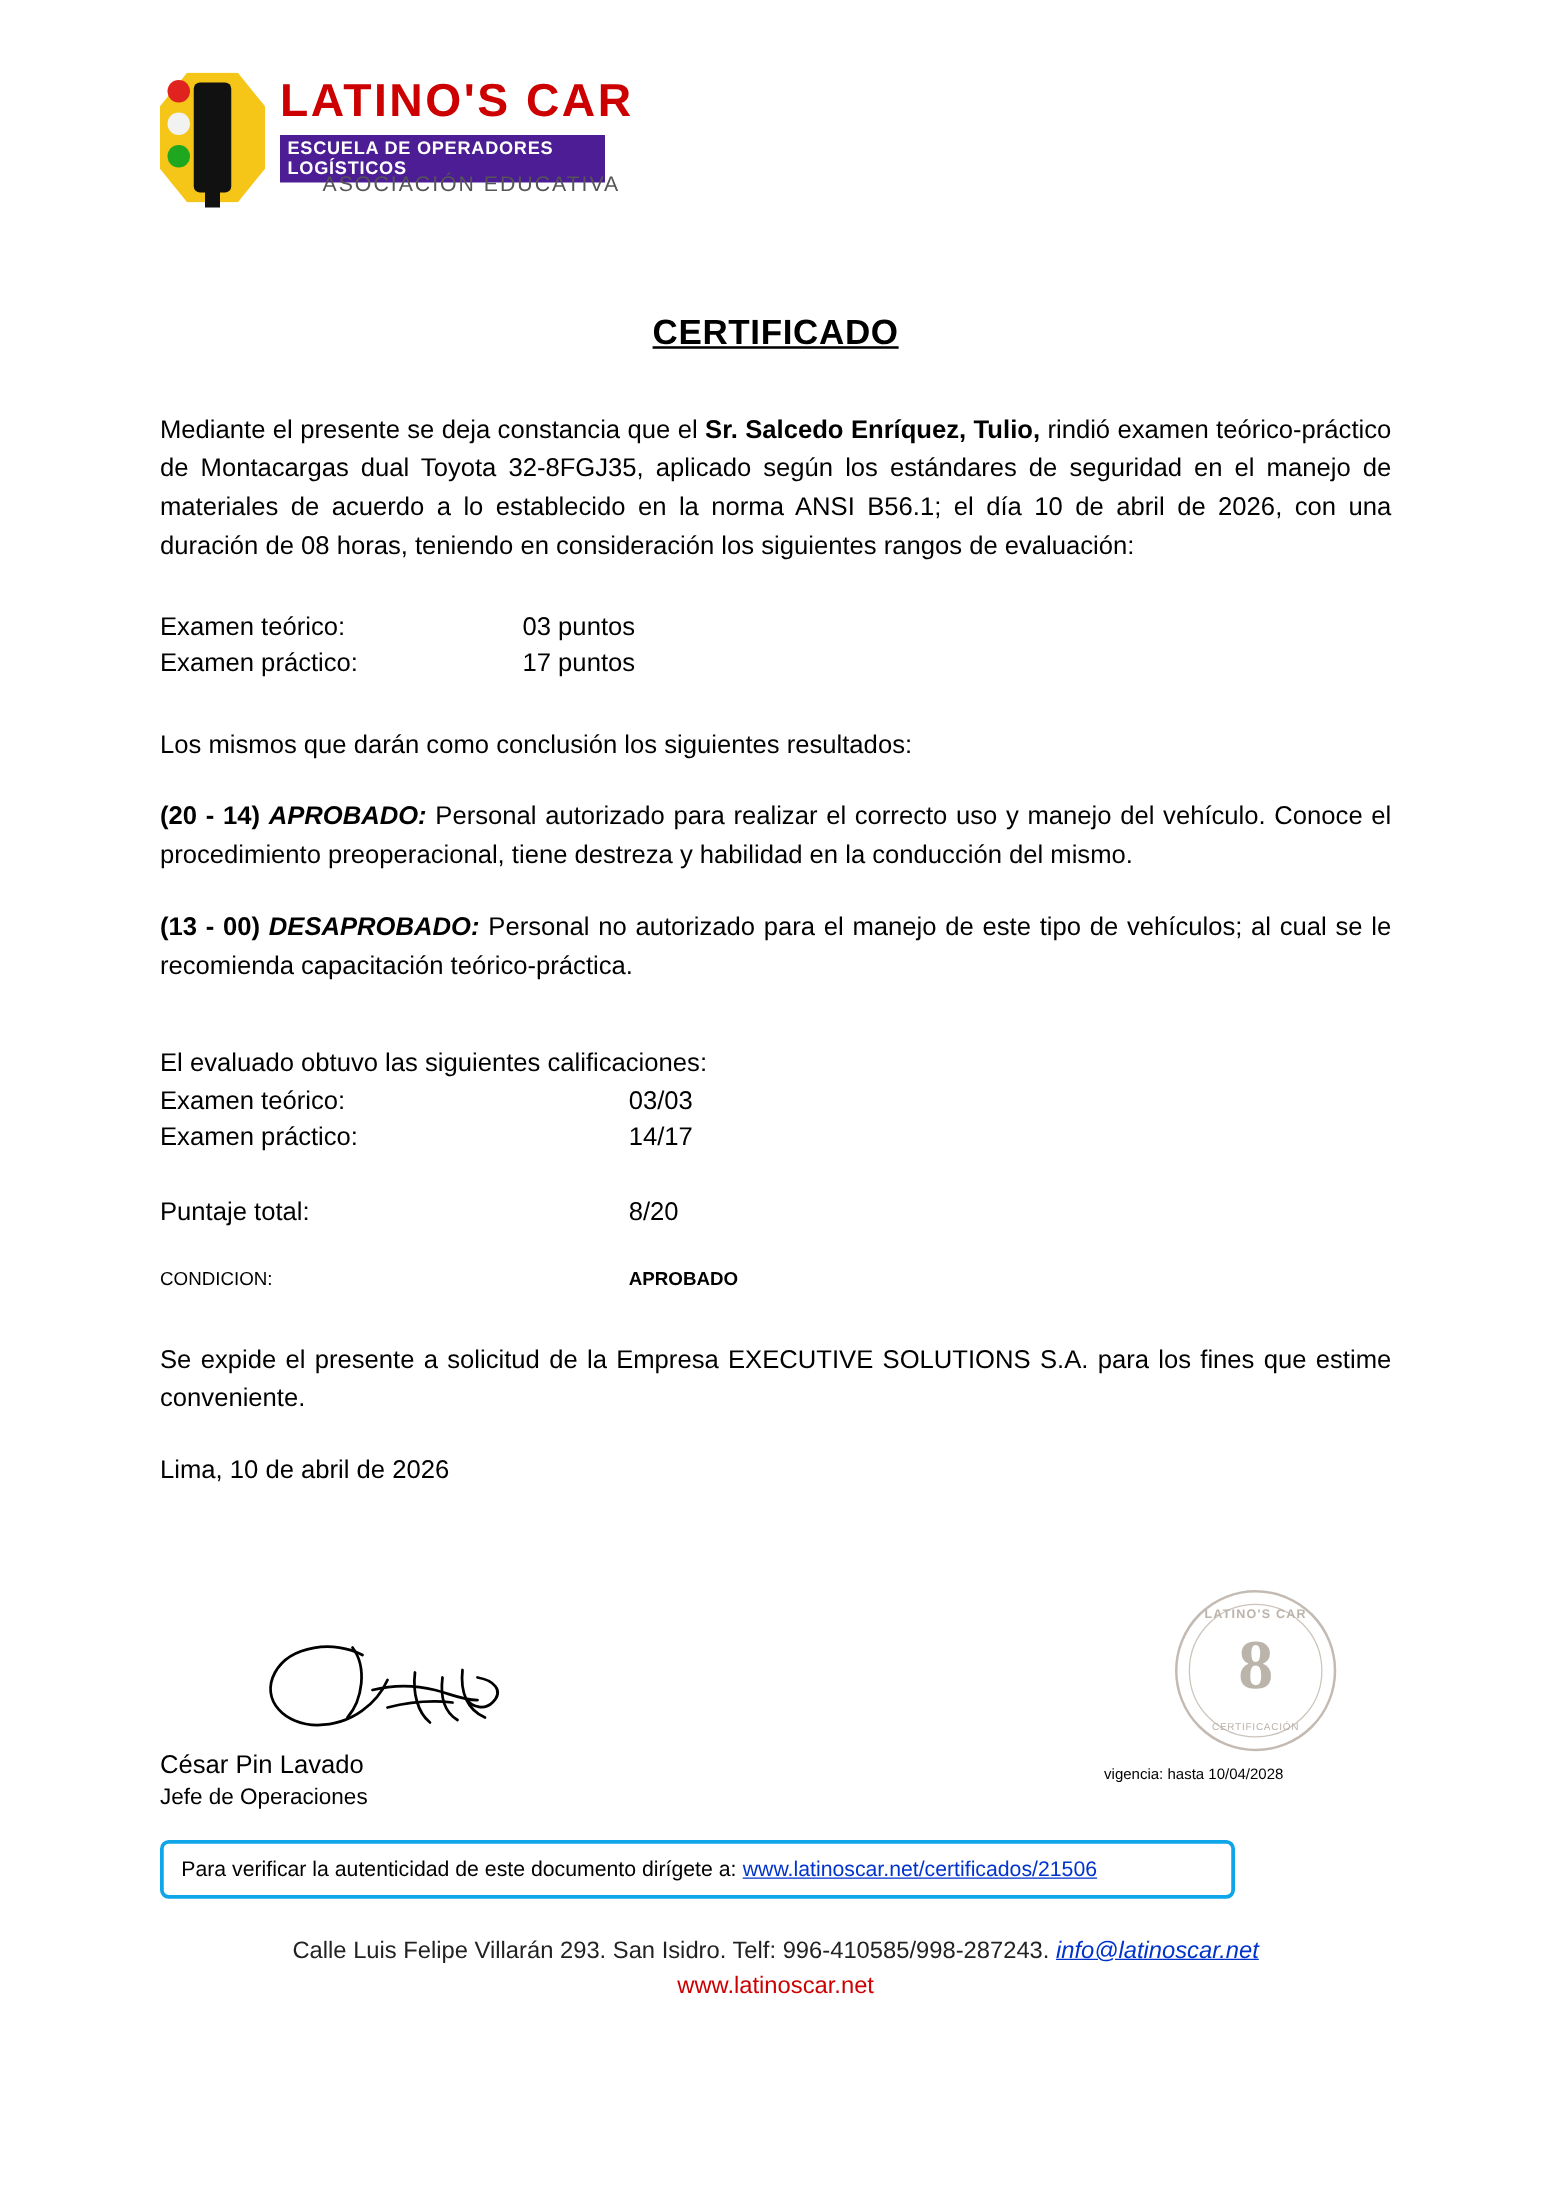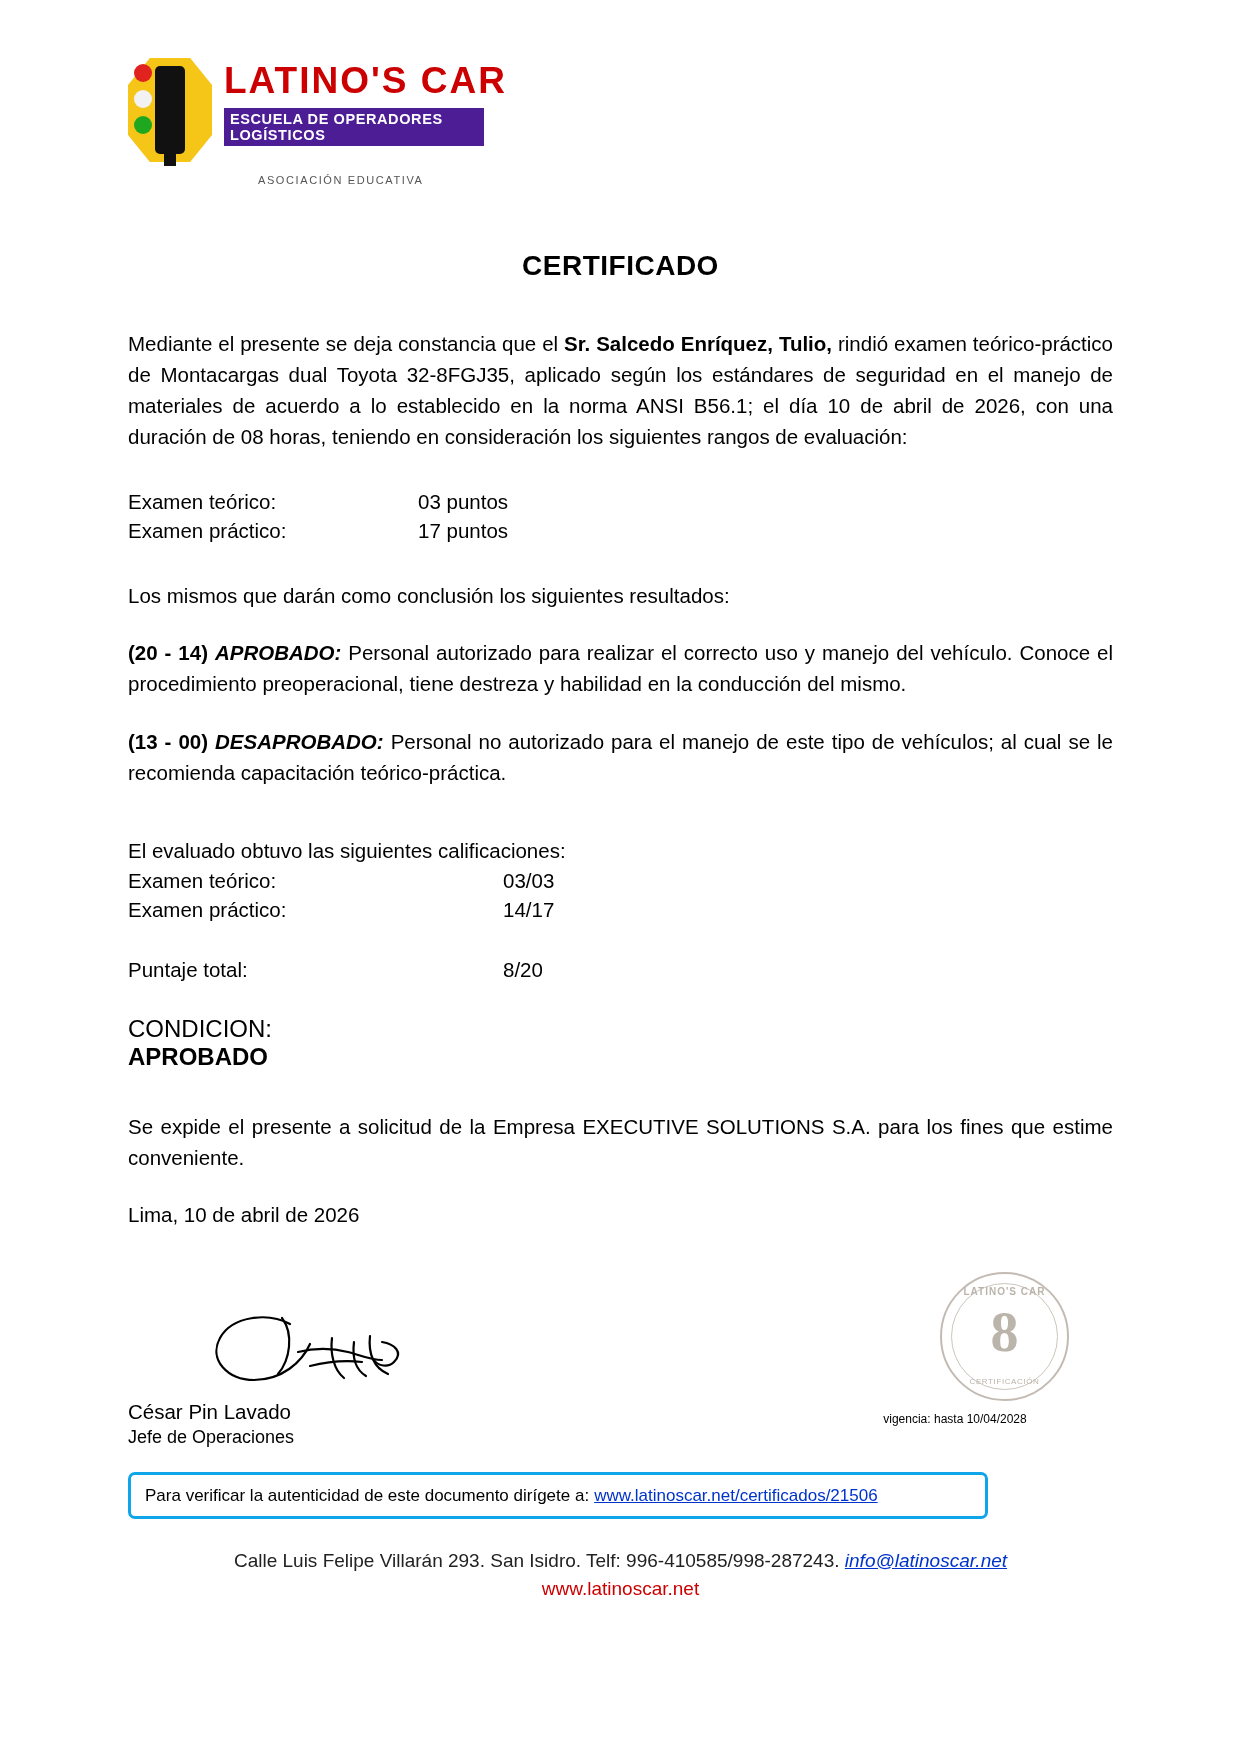--- a/index.html
+++ b/index.html
@@ -101,9 +101,8 @@
     left: 130px;
     top: 82px;
     color: #555555;
-    font-size: 11px;
+    font-size: 17px;
     letter-spacing: 1.6px;
-    margin-top: 36px;
   }
 
   

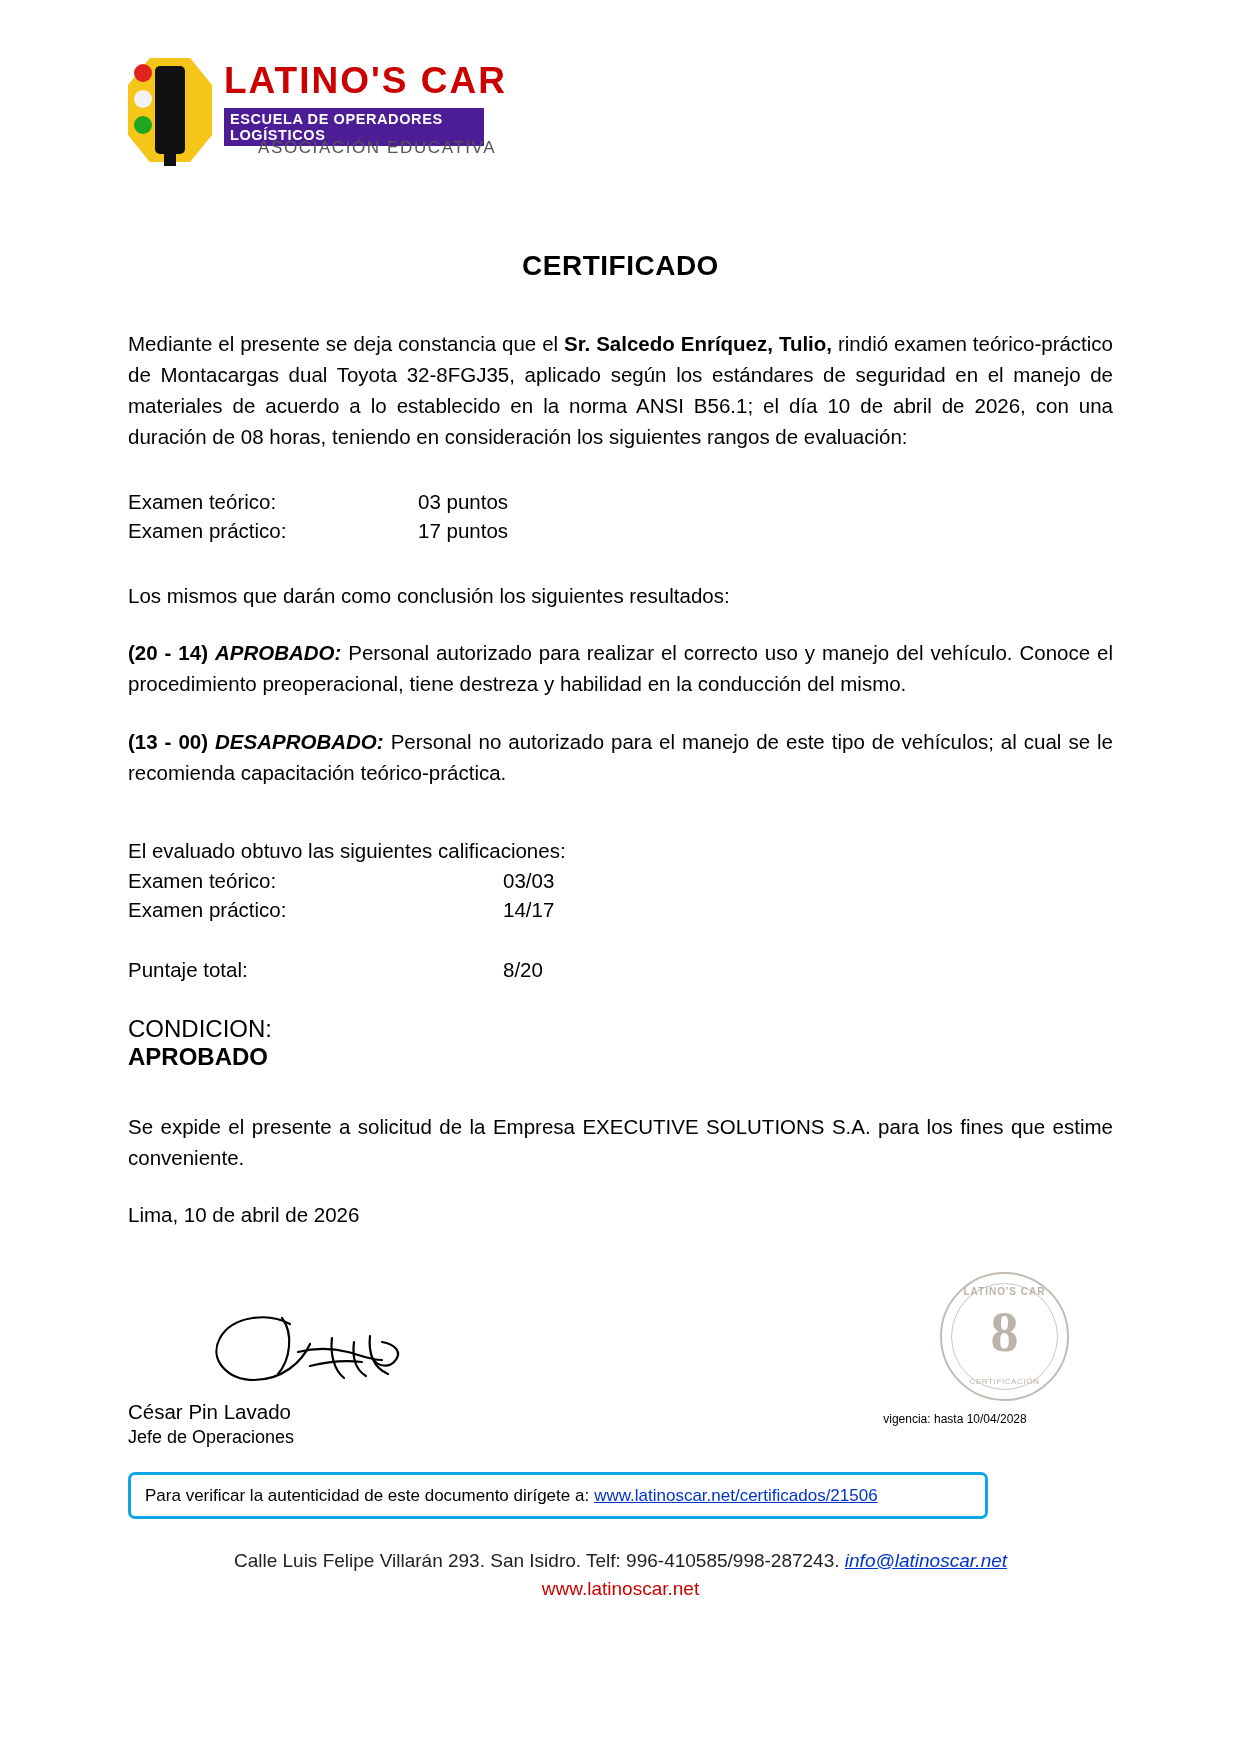--- a/index.html
+++ b/index.html
@@ -117,6 +117,7 @@
     text-align: center;
     font-size: 28px;
     font-weight: bold;
+    text-decoration: underline;
     letter-spacing: 0.5px;
   }
   p.para {

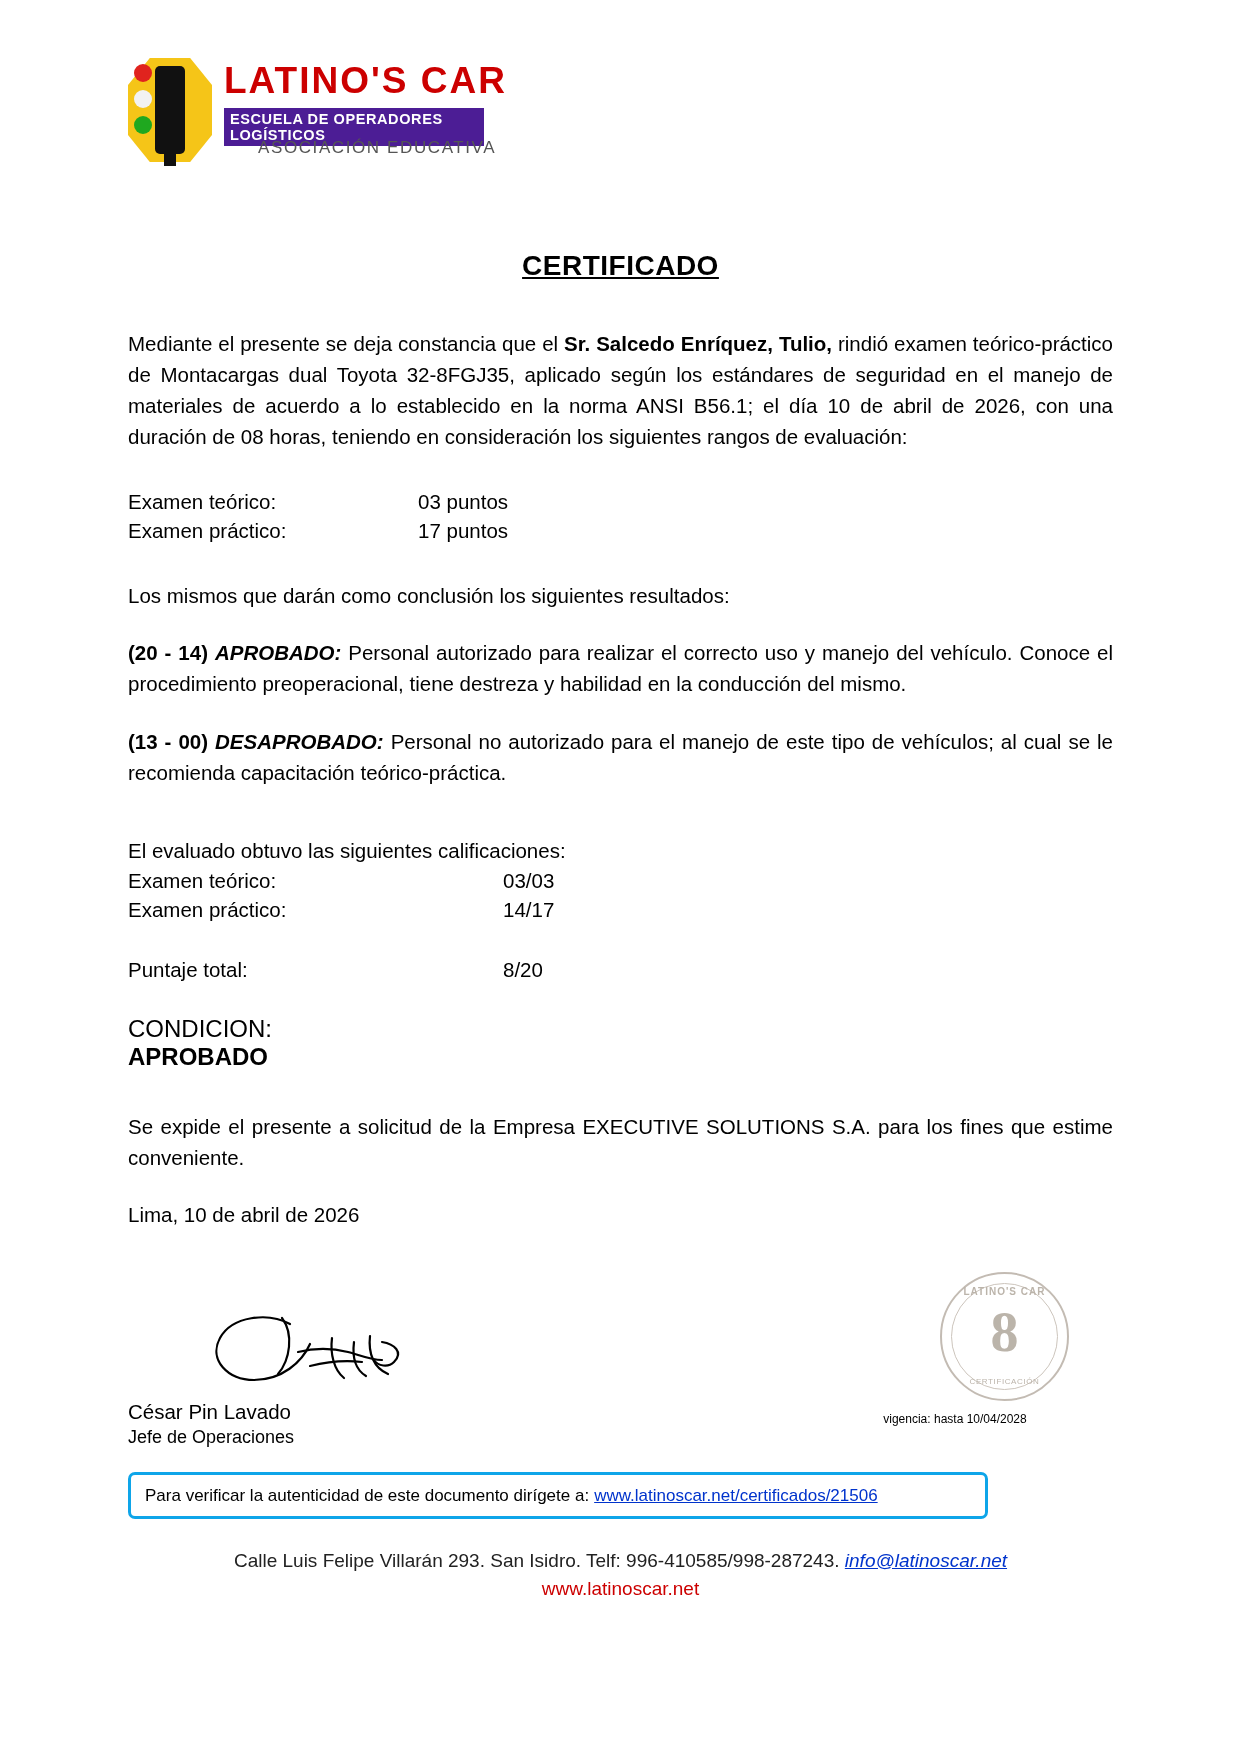--- a/index.html
+++ b/index.html
@@ -153,9 +153,8 @@
 
   .cond-row {
     display: flex;
-    font-size: 24px;
+    font-size: 15px;
     margin-top: 30px;
-    flex-direction: column;
   }
   .cond-row .lbl { width: 375px; }
   .cond-row .val { font-weight: bold; }

